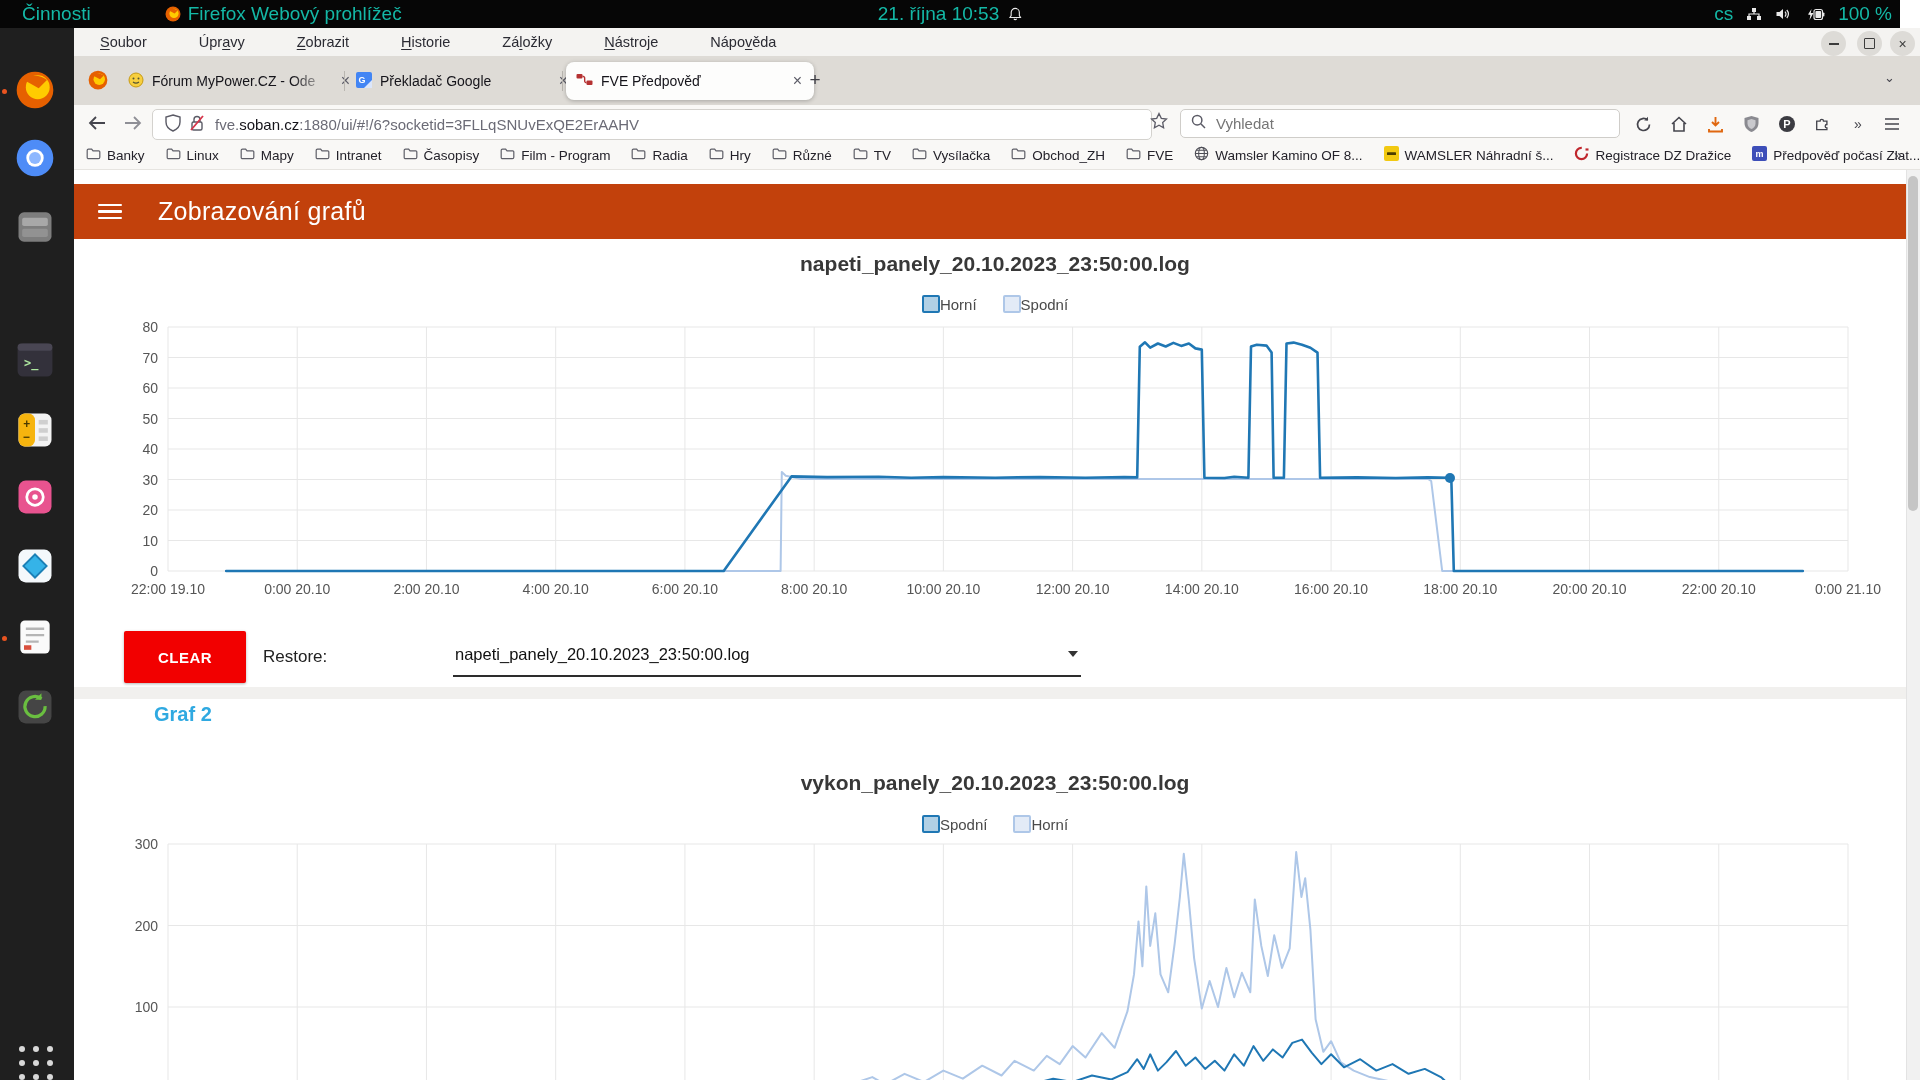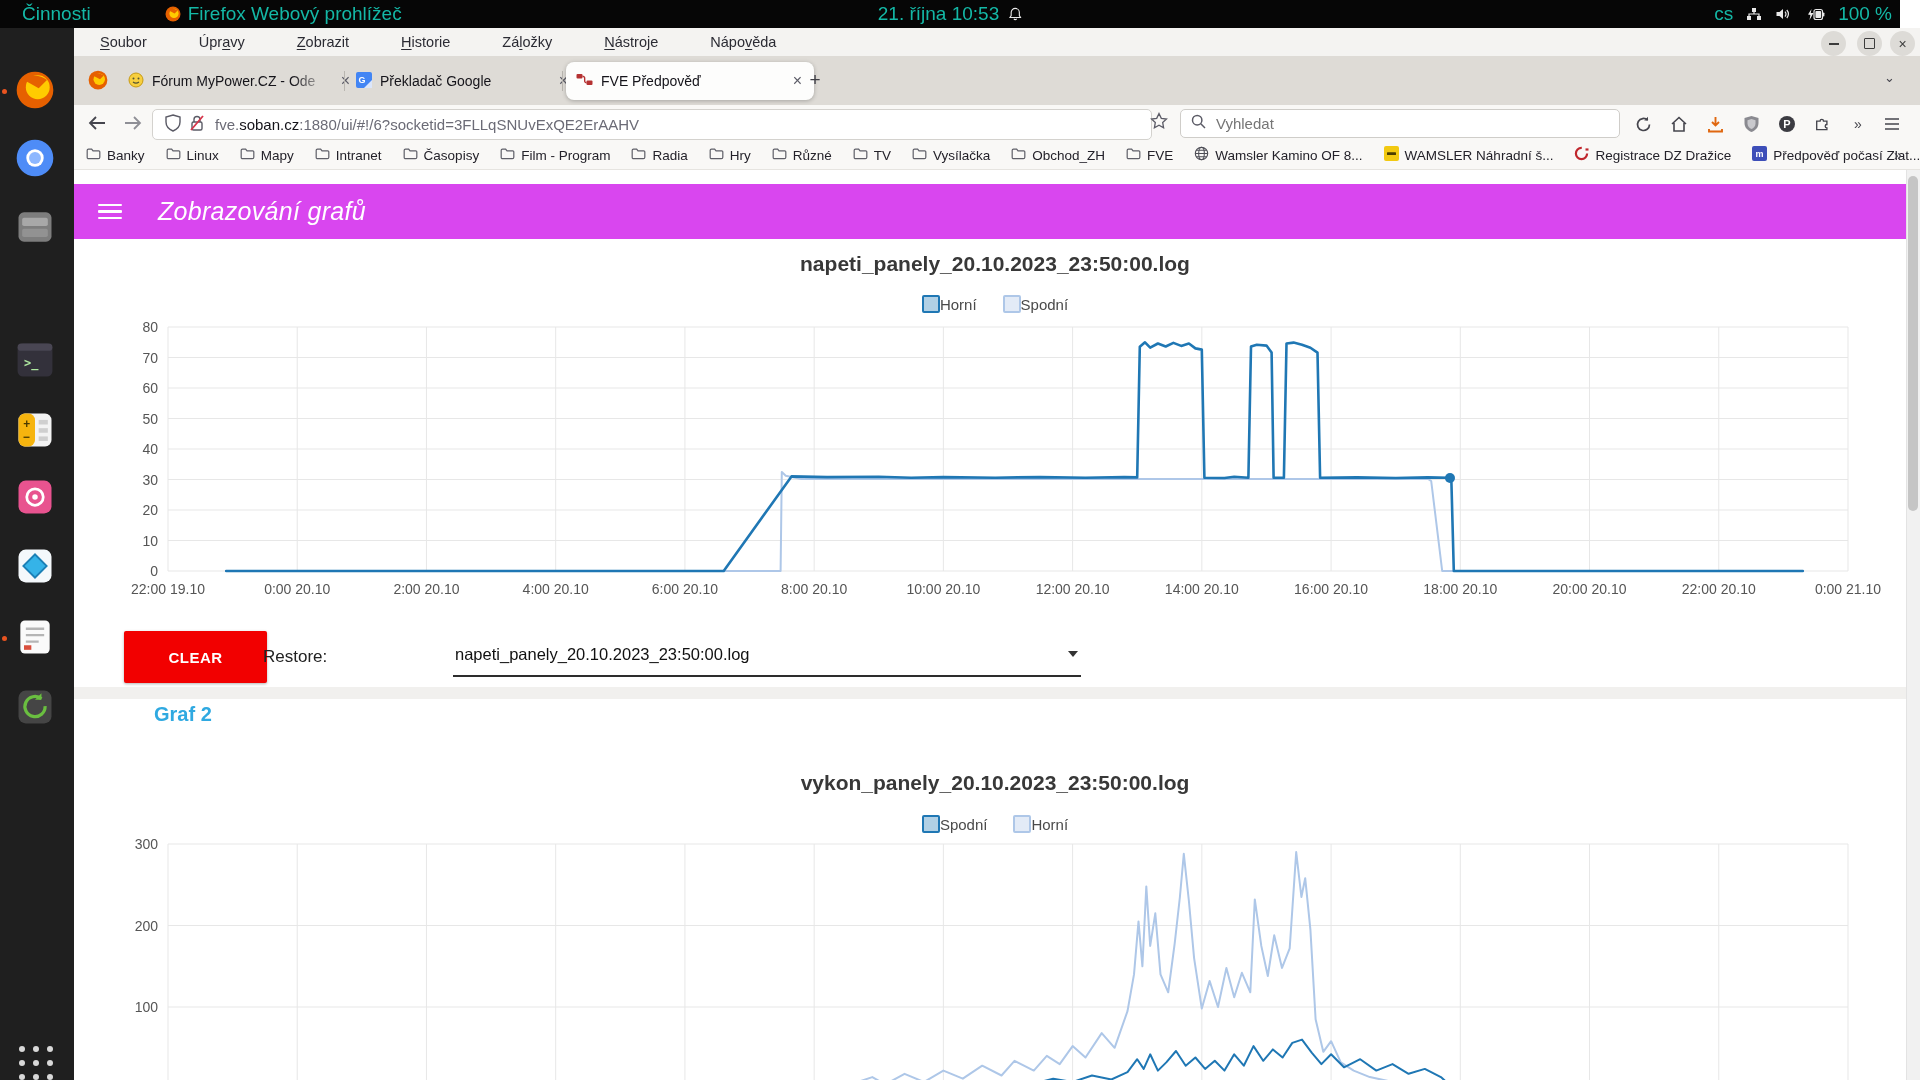--- a/index.html
+++ b/index.html
@@ -475,7 +475,7 @@
 <div id="bm-overflow">»</div>
 
 <div id="page" class="abs"></div>
-<div id="page-header" class="abs" style="background: #d946ef; font-style: italic;">
+<div id="page-header" class="abs" style="background: #c2410c;">
   <div id="hamburger">
       <i></i>
       <i></i>

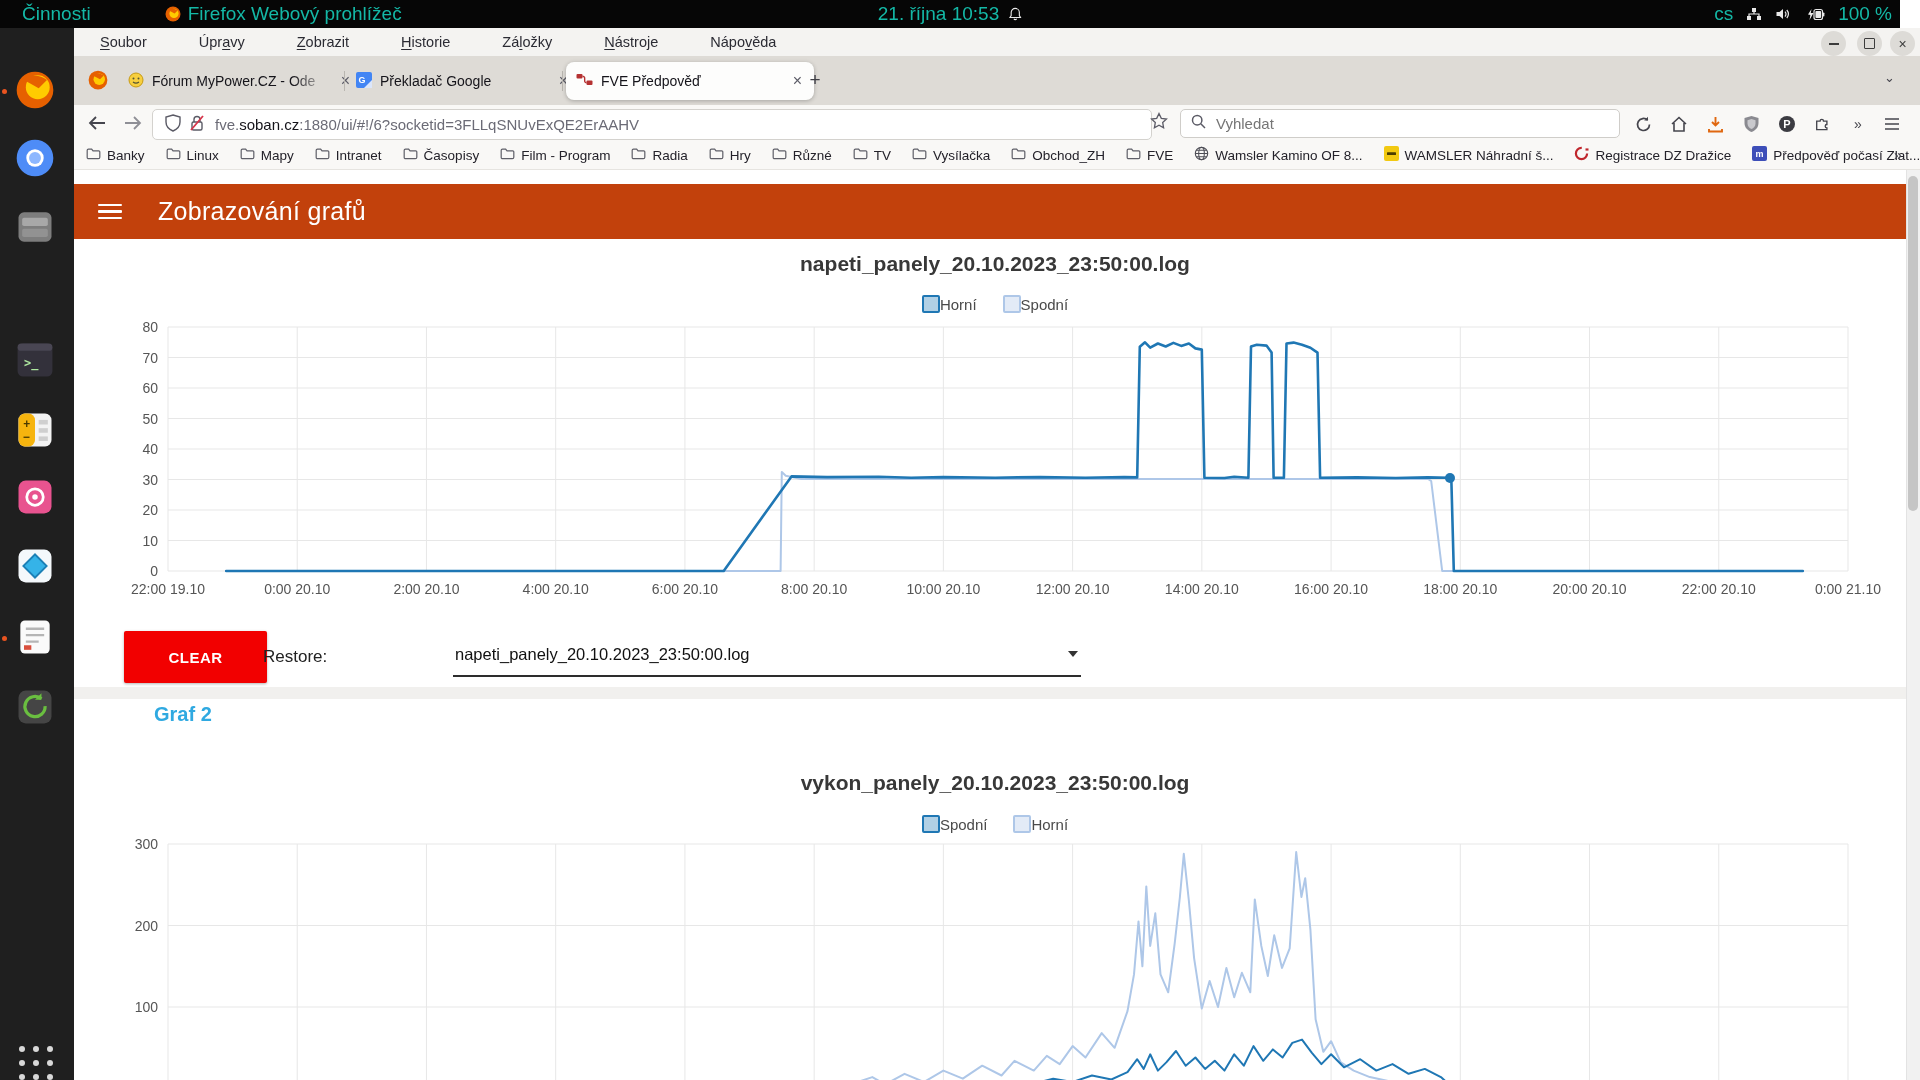--- a/index.html
+++ b/index.html
@@ -72,7 +72,7 @@
   .legend .litem{display:flex;align-items:center;gap:0;cursor:pointer}
   .lbox{width:14px;height:14px;border-radius:2px}
   svg.chart text{font:14px "Liberation Sans","DejaVu Sans",sans-serif;fill:#555}
-  #clear-btn{left:124px;top:631px;width:143px;height:52px;background:#f20000;color:#fff;border:none;
+  #clear-btn{left:124px;top:631px;width:122px;height:52px;background:#f20000;color:#fff;border:none;
              font-family:inherit;font-size:15px;font-weight:bold;letter-spacing:.5px;border-radius:2px;cursor:pointer;
              box-shadow:0 1px 3px rgba(0,0,0,.3)}
   #restore-label{left:263px;top:647px;font-size:17px;color:#222}

